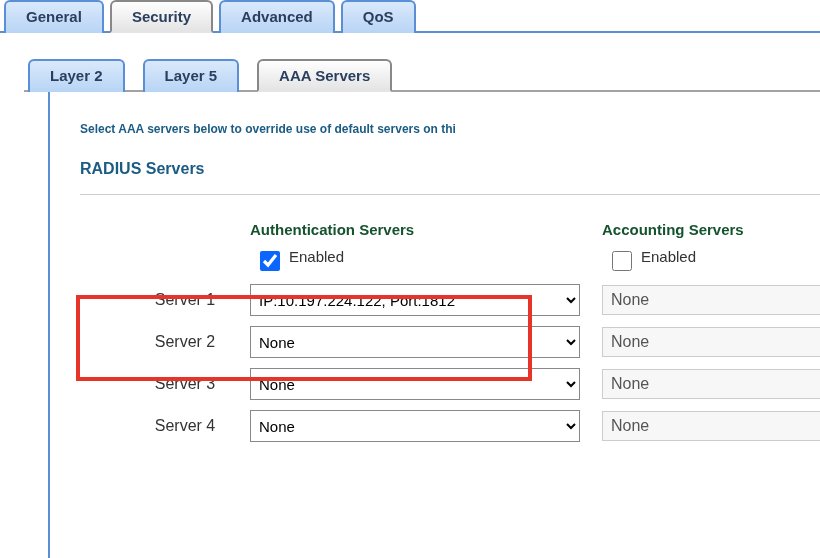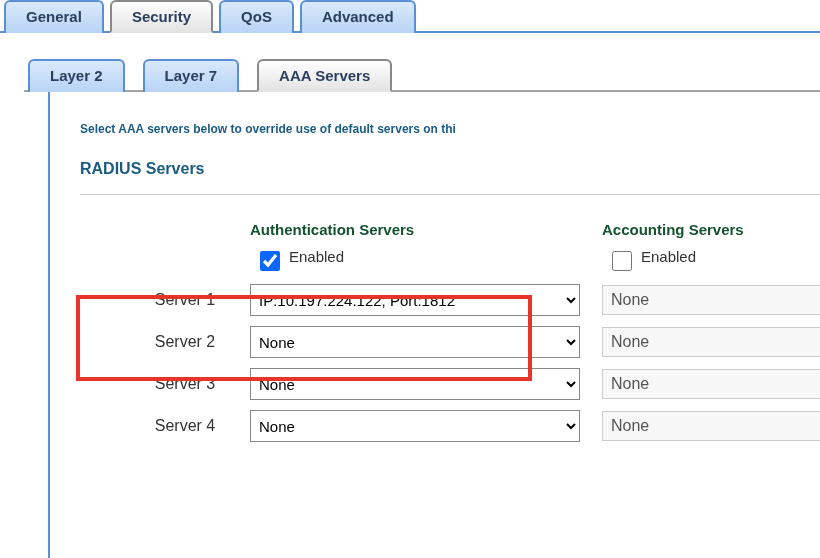--- a/index.html
+++ b/index.html
@@ -140,8 +140,8 @@
 <div class="top-tabs">
   <div class="tab">General</div>
   <div class="tab active">Security</div>
+  <div class="tab">Advanced</div>
   <div class="tab">QoS</div>
-  <div class="tab">Advanced</div>
 </div>
 
 <div class="sub-tabs-wrap">

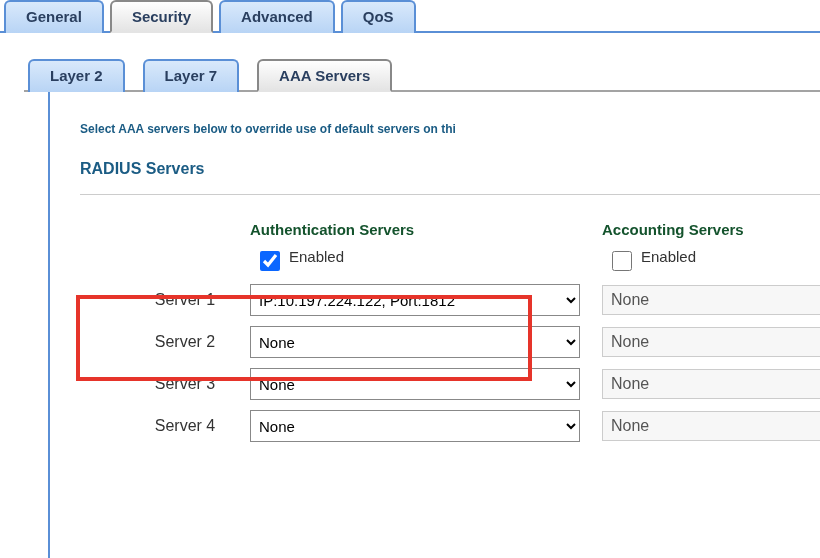--- a/index.html
+++ b/index.html
@@ -147,7 +147,7 @@
 <div class="sub-tabs-wrap">
   <div class="sub-tabs">
     <div class="tab">Layer 2</div>
-    <div class="tab">Layer 7</div>
+    <div class="tab">Layer 5</div>
     <div class="tab active">AAA Servers</div>
   </div>
 

